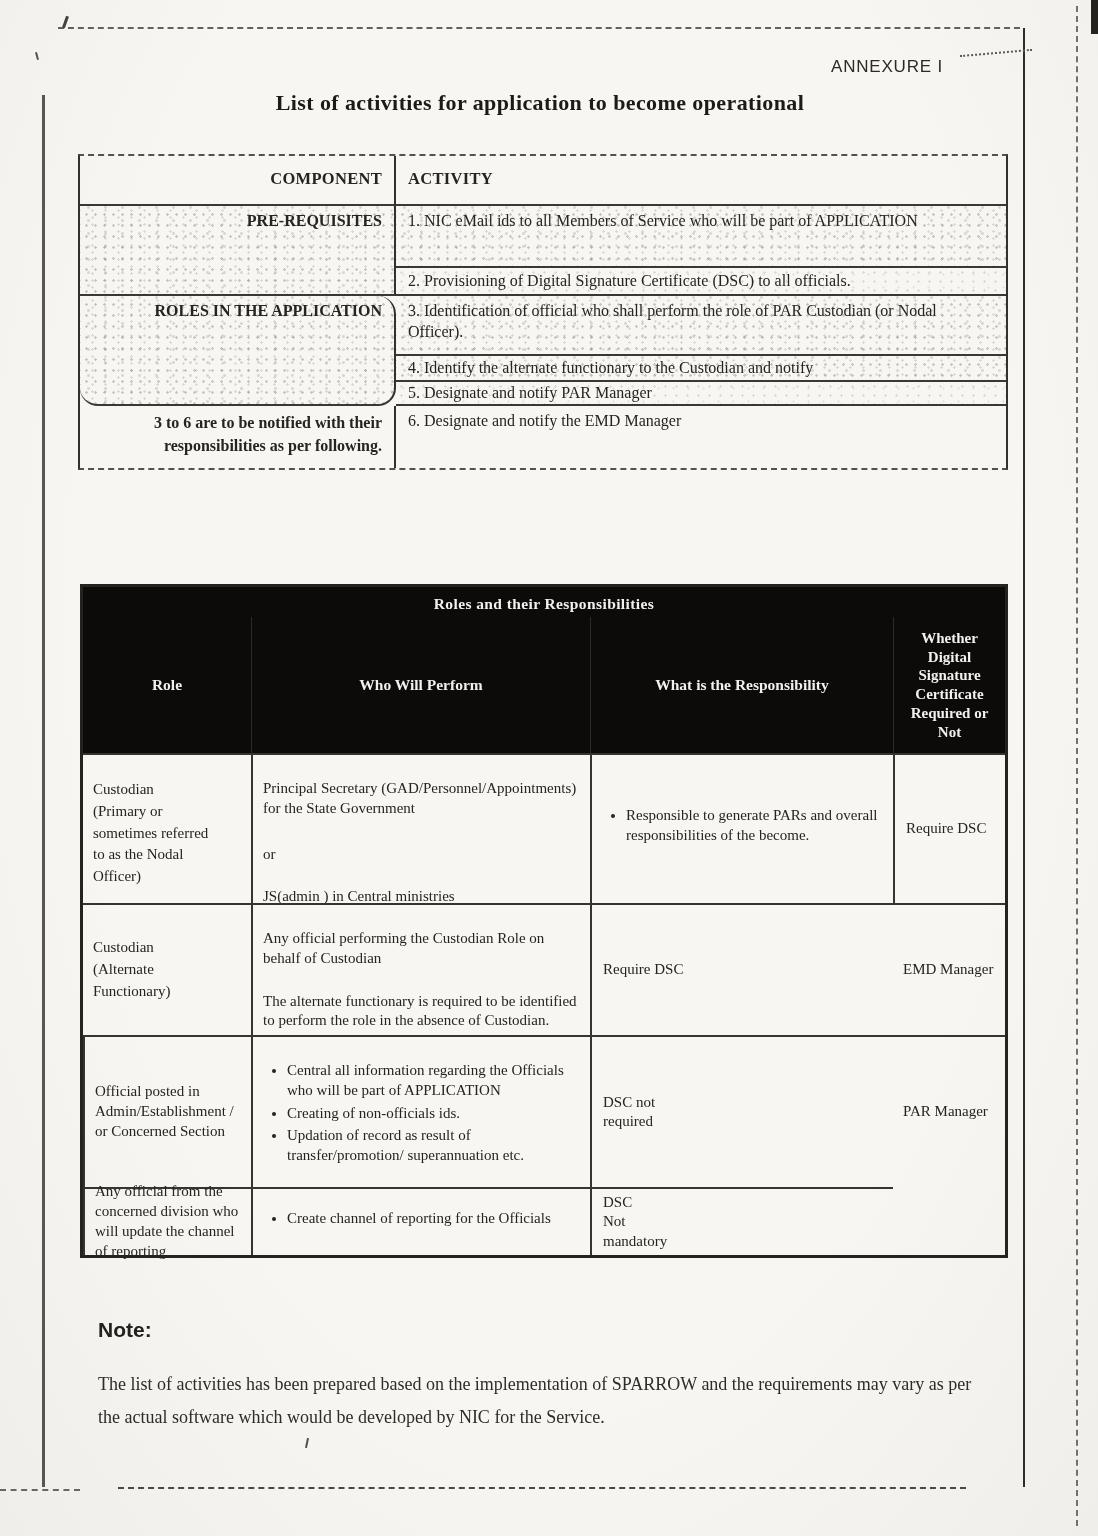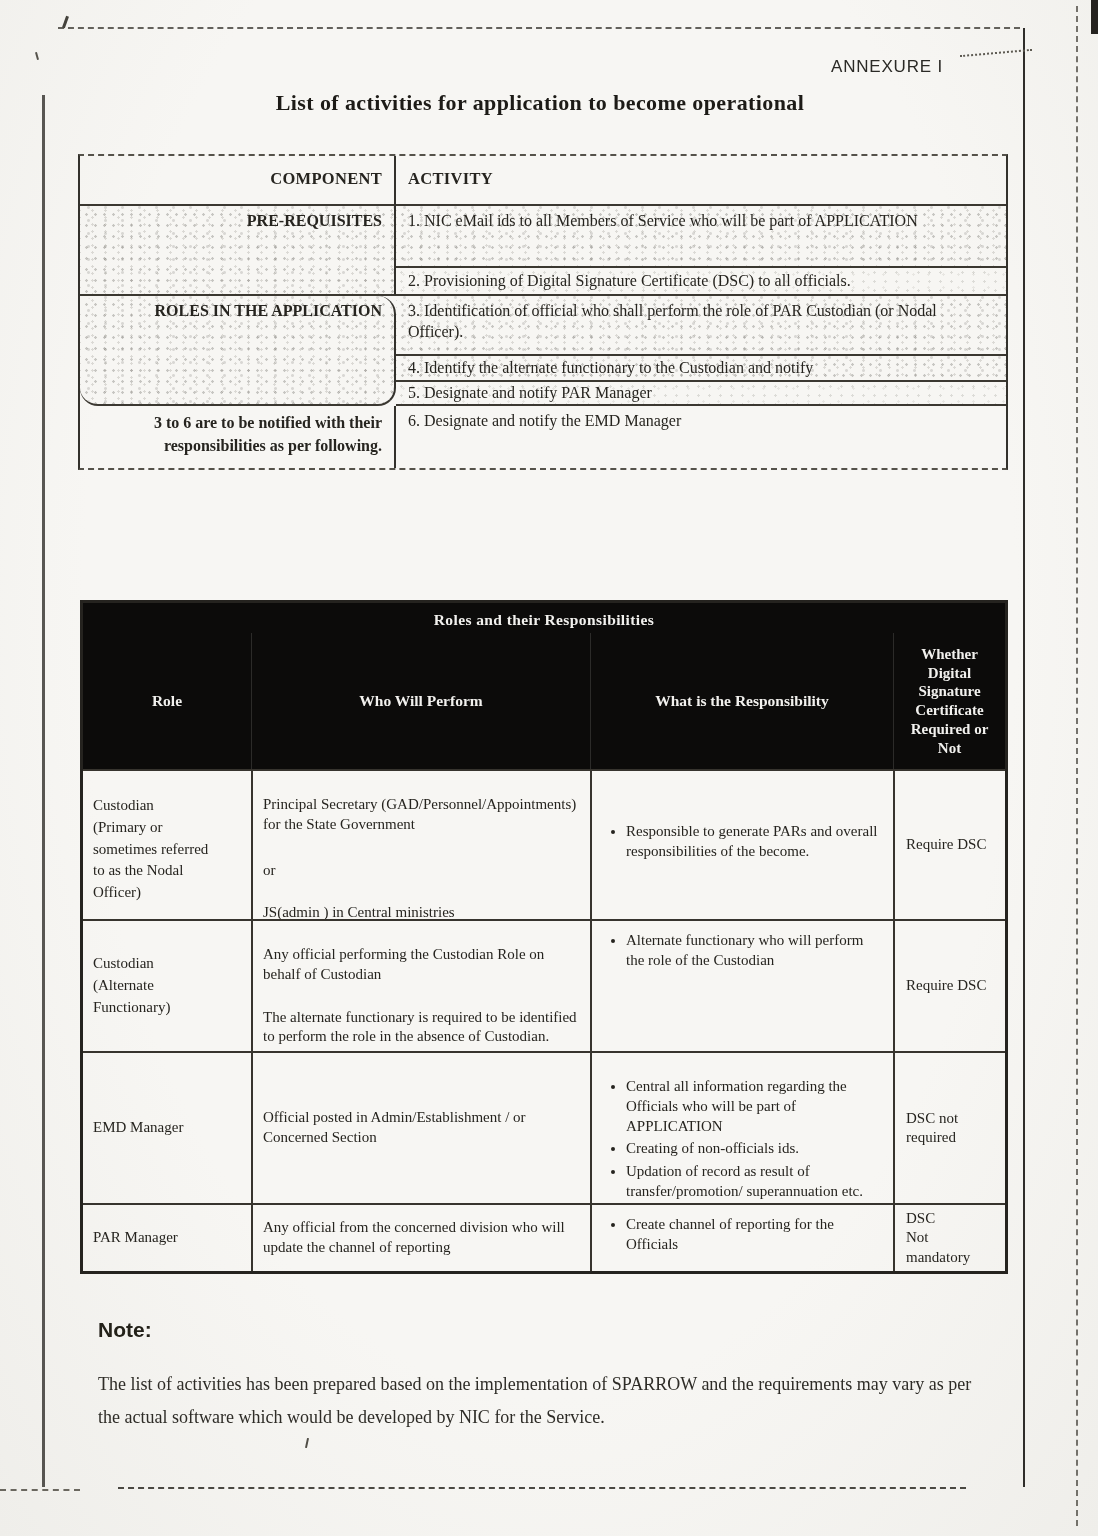--- a/index.html
+++ b/index.html
@@ -74,7 +74,7 @@
 
   
   .t2{
-    position:absolute;left:80px;top:600px;width:928px;
+    position:absolute;left:80px;top:584px;width:928px;
     display:grid;grid-template-columns:168px 339px 303px 1fr;
     grid-template-rows:30px 136px 150px 132px 152px 68px;
     border:3px solid #25231f;box-sizing:border-box;

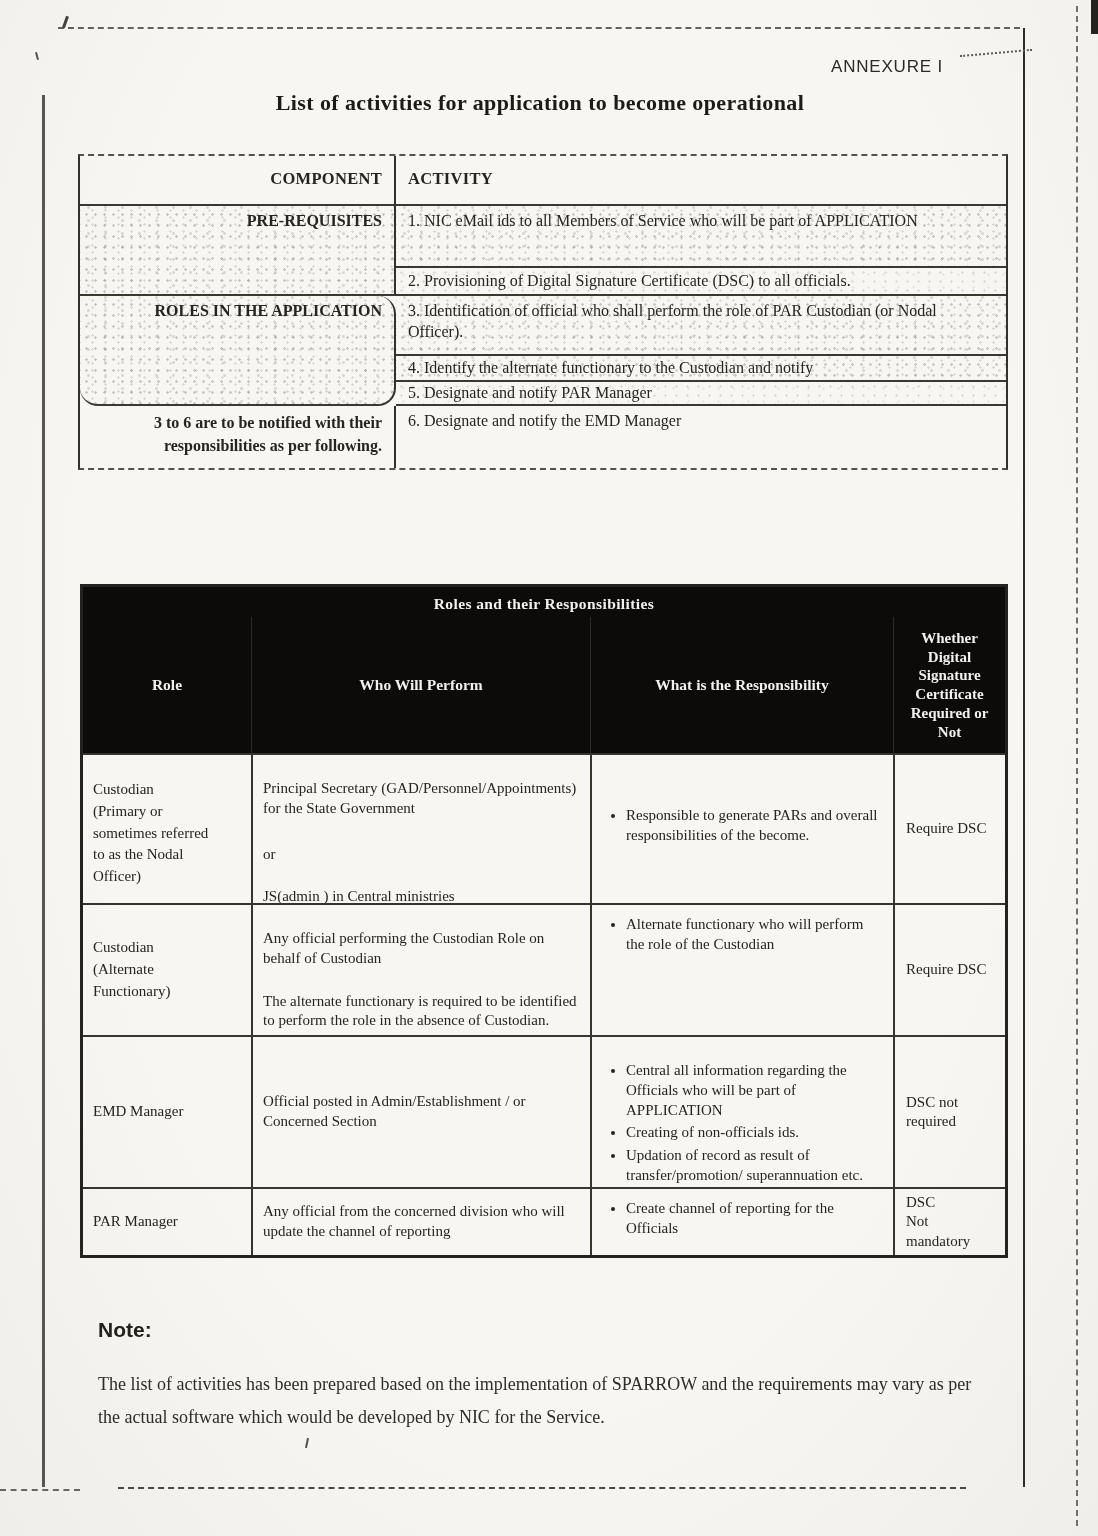--- a/index.html
+++ b/index.html
@@ -182,11 +182,6 @@
       <p>Any official performing the Custodian Role on behalf of Custodian</p>
       <p class="gap-sm">The alternate functionary is required to be identified to perform the role in the absence of Custodian.</p>
     </div>
-    <div class="bcell col3 resp top">
-      <ul>
-          <li>Alternate functionary who will perform the role of the Custodian</li>
-        </ul>
-    </div>
     <div class="bcell col4 dsc">Require DSC</div>
 
     <div class="bcell role center">EMD Manager</div>

